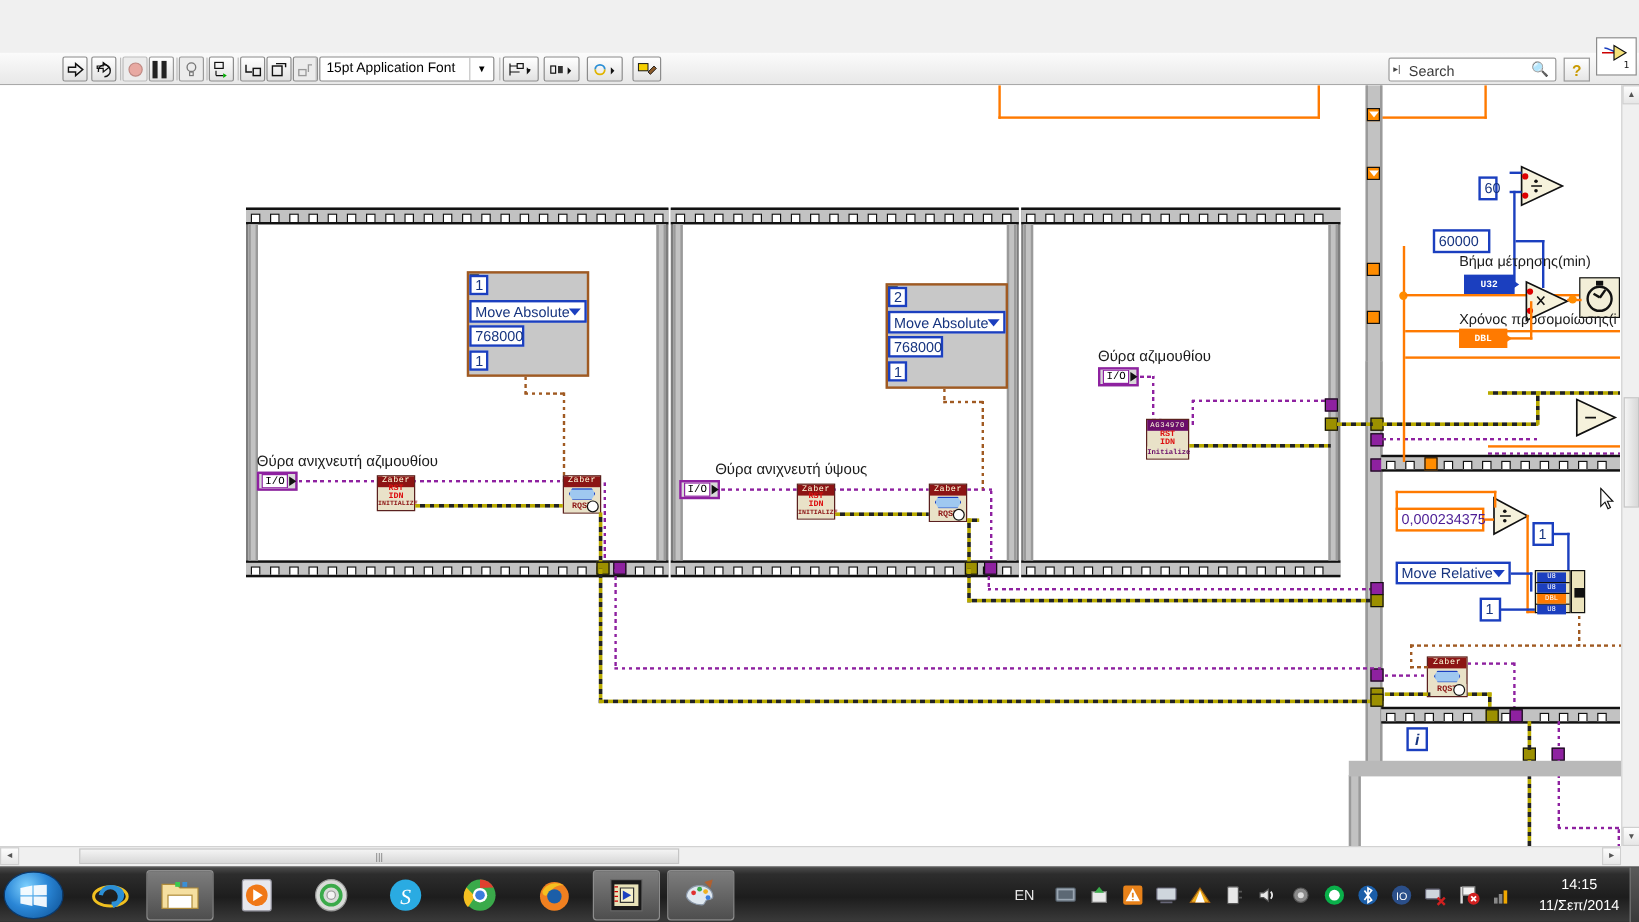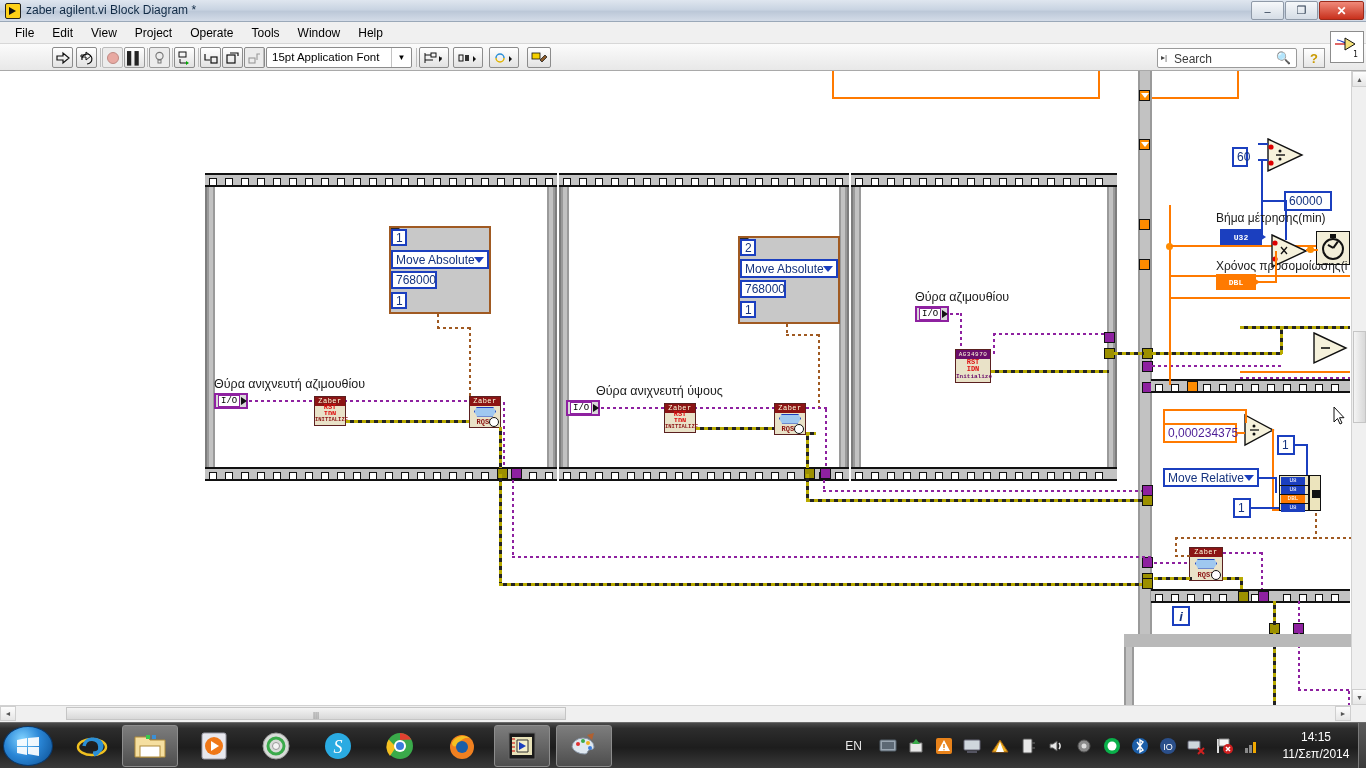--- a/index.html
+++ b/index.html
@@ -193,21 +193,6 @@
 
 <div id="window">
 
-  <div id="titlebar">
-    <div class="tbar-icon"></div>
-    <div class="tbar-title">zaber agilent.vi Block Diagram *</div>
-    <div class="winbtns">
-      <div class="winbtn">
-          <span class="g">–</span>
-        </div>
-      <div class="winbtn">
-          <span class="g">❐</span>
-        </div>
-      <div class="winbtn close">
-          <span class="g">✕</span>
-        </div>
-    </div>
-  </div>
 
   <div id="menubar">
     <div class="mi">File</div>

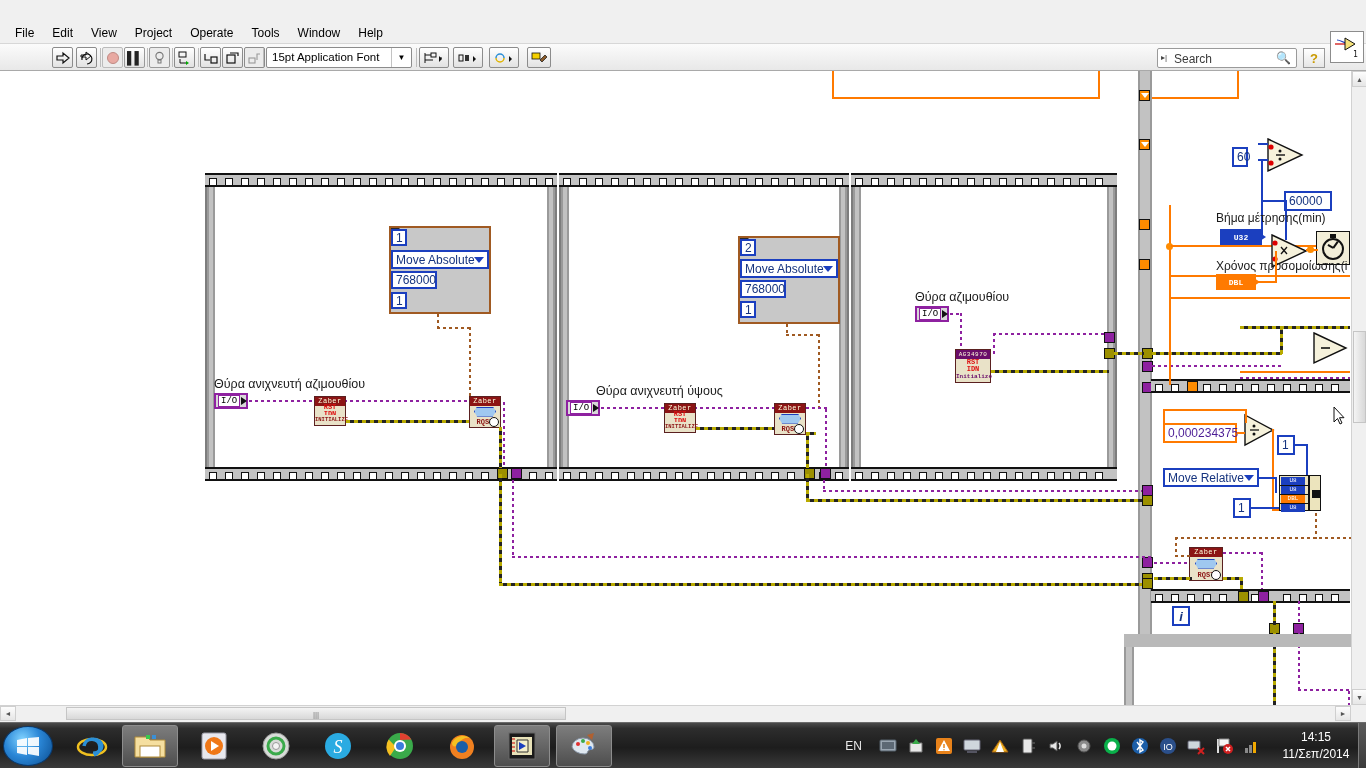--- a/index.html
+++ b/index.html
@@ -194,16 +194,6 @@
 <div id="window">
 
 
-  <div id="menubar">
-    <div class="mi">File</div>
-    <div class="mi">Edit</div>
-    <div class="mi">View</div>
-    <div class="mi">Project</div>
-    <div class="mi">Operate</div>
-    <div class="mi">Tools</div>
-    <div class="mi">Window</div>
-    <div class="mi">Help</div>
-  </div>
 
   <div id="toolbar">
     <div class="tbtn" style="left:52px;">

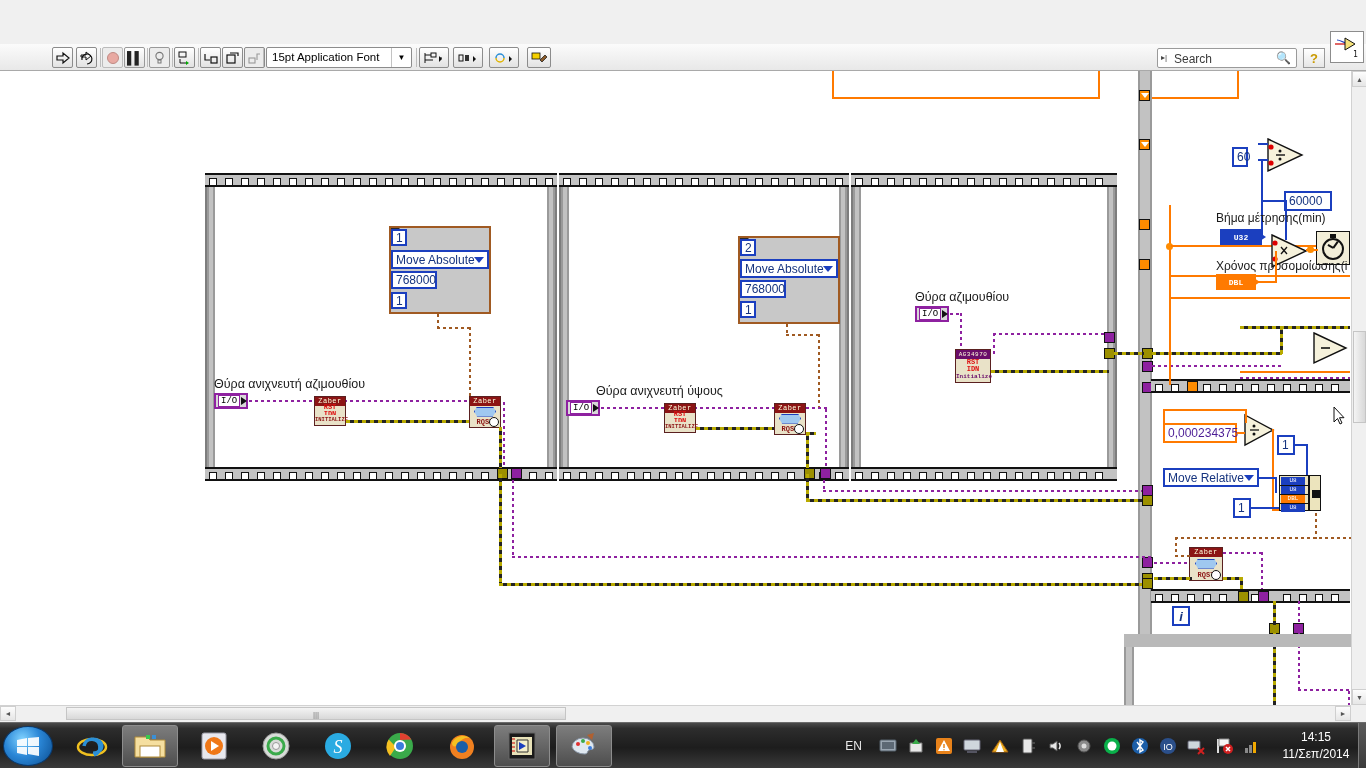--- a/index.html
+++ b/index.html
@@ -632,7 +632,7 @@
     <div class="wire w-blue" style="left:1258px; top:72px; width:10px; height:2px;"></div>
     <div class="wire w-blue" style="left:1258px; top:88px; width:10px; height:2px;"></div>
 
-    <div class="const" style="left:1284px; top:120px; width:48px; height:20px;">60000</div>
+    <div class="const" style="left:1194px; top:120px; width:48px; height:20px;">60000</div>
     <div class="wire w-blue" style="left:1263px; top:129px; width:24px; height:2px;"></div>
     <div class="wire w-blue" style="left:1285px; top:129px; width:2px; height:40px;"></div>
     <div class="wire w-blue" style="left:1261px; top:88px; width:2px; height:80px;"></div>

